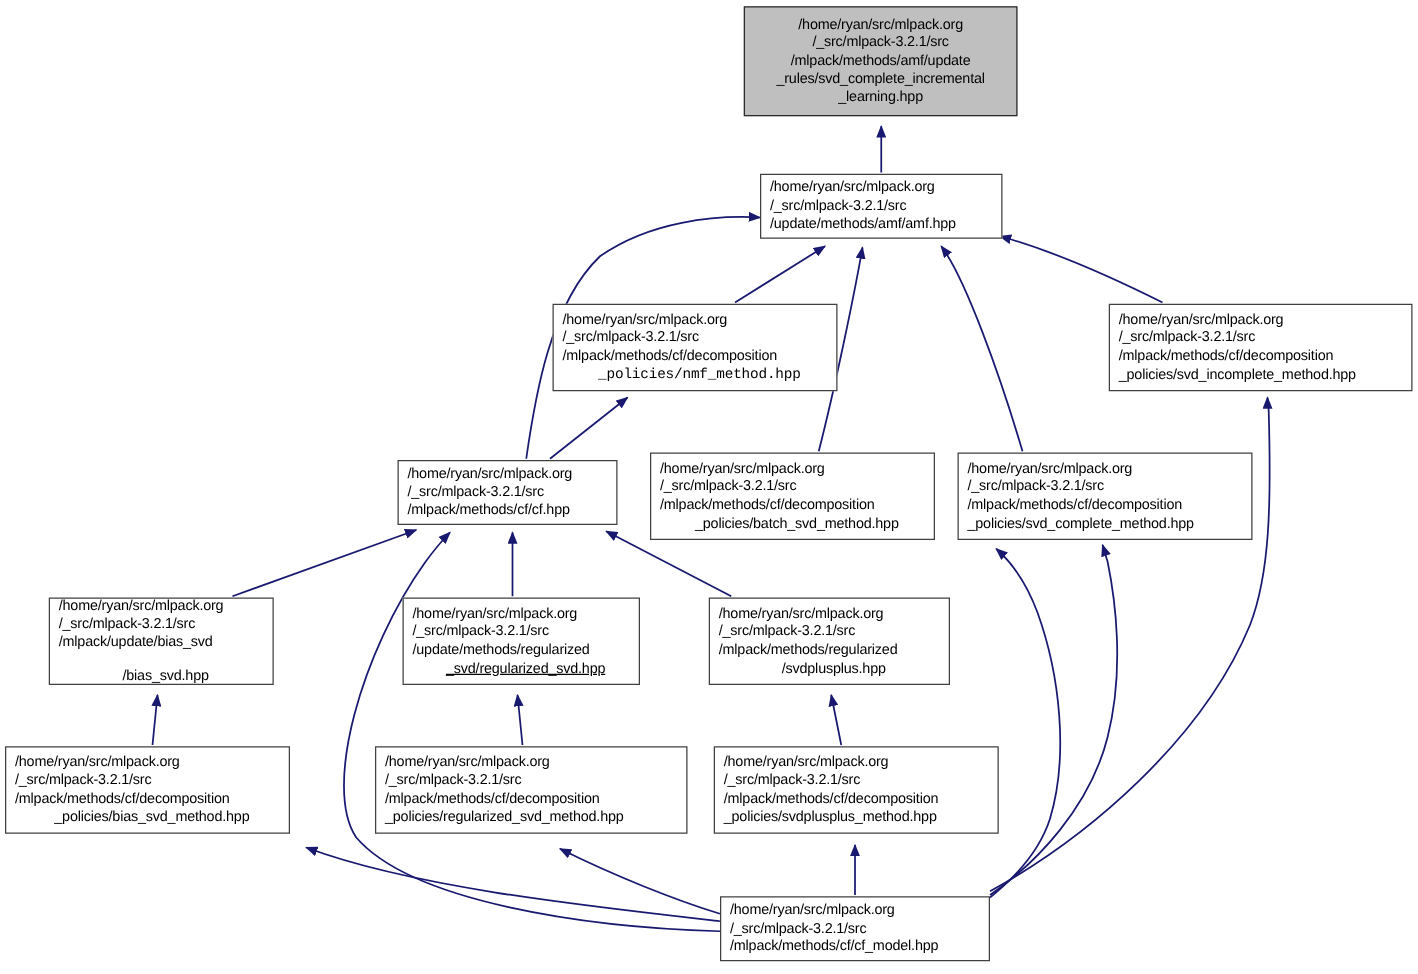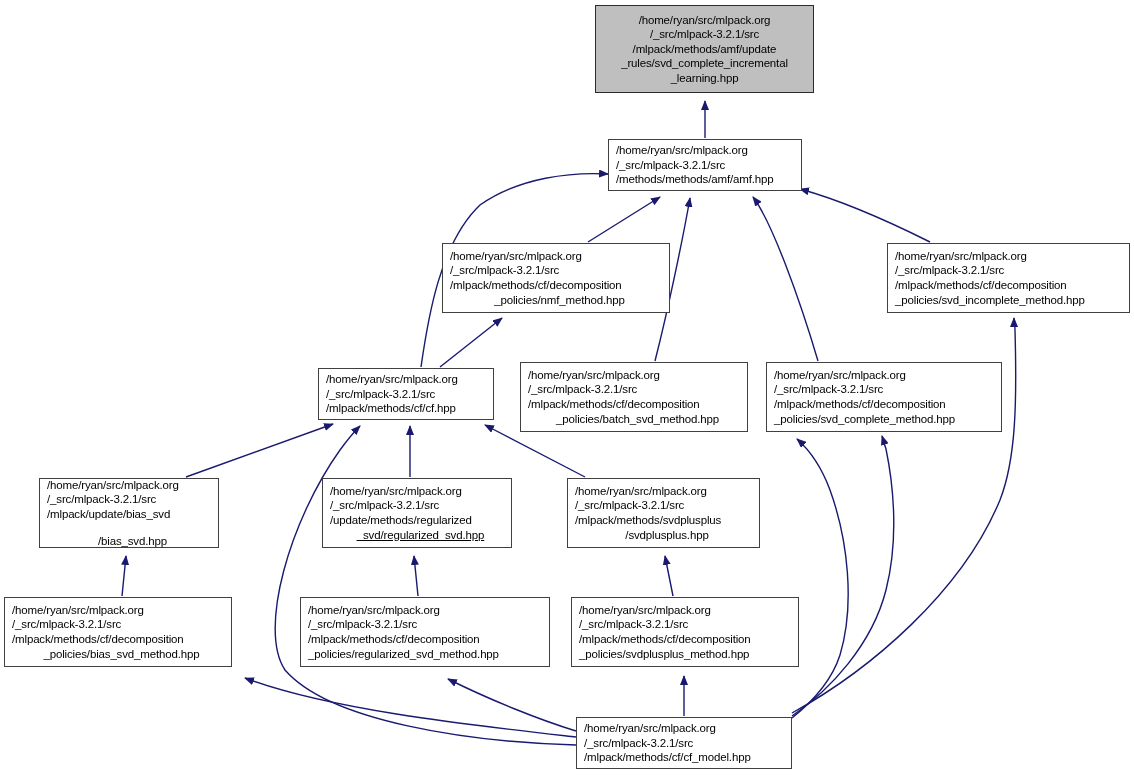--- a/index.html
+++ b/index.html
@@ -113,7 +113,7 @@
   <div class="node" style="left:608px; top:139px; width:194px; height:52px; align-items:flex-start; padding-left:7px;">
     <span class="line">/home/ryan/src/mlpack.org</span>
     <span class="line">/_src/mlpack-3.2.1/src</span>
-    <span class="line">/methods/methods/amf/amf.hpp</span>
+    <span class="line">/update/methods/amf/amf.hpp</span>
   </div>
 
   <div class="node" style="left:442px; top:243px; width:228px; height:70px; align-items:flex-start; padding-left:7px;">

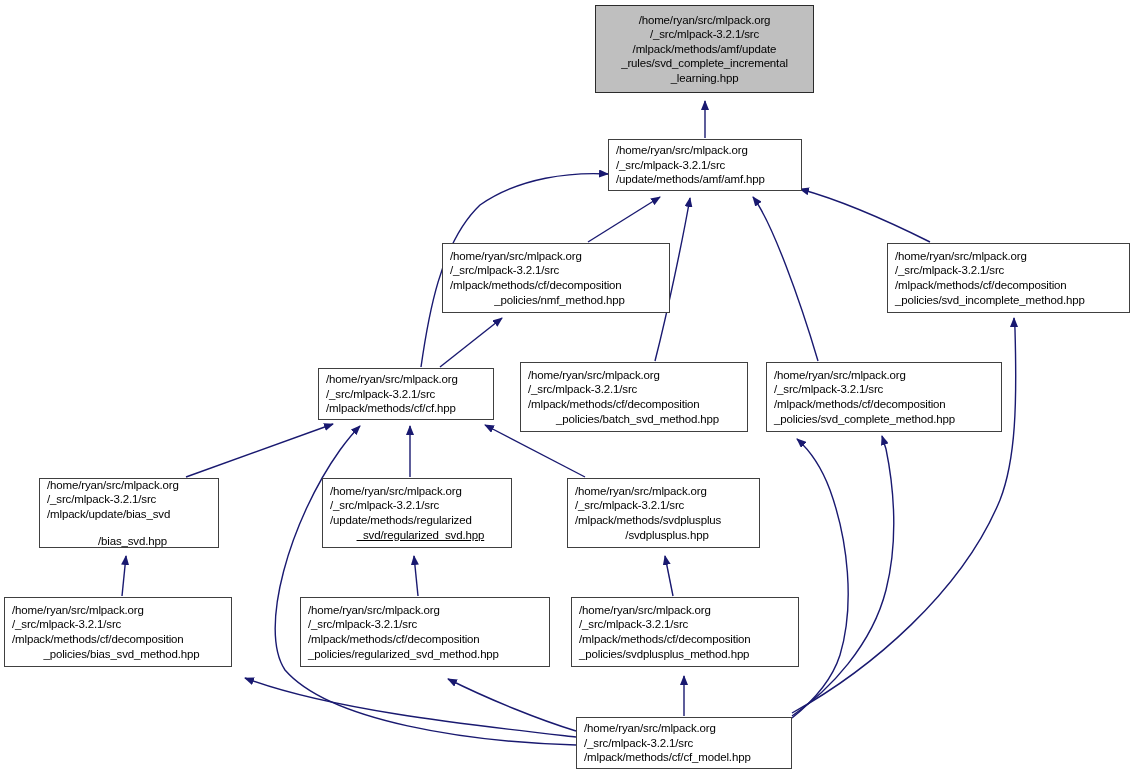--- a/index.html
+++ b/index.html
@@ -120,7 +120,7 @@
     <span class="line">/home/ryan/src/mlpack.org</span>
     <span class="line">/_src/mlpack-3.2.1/src</span>
     <span class="line">/mlpack/methods/cf/decomposition</span>
-    <span class="line" style="align-self:center;">_policies/nmf_method.hpp</span>
+    <span class="line" style="align-self:center;font-family:Liberation Mono, monospace;">_policies/nmf_method.hpp</span>
   </div>
 
   <div class="node" style="left:887px; top:243px; width:243px; height:70px; align-items:flex-start; padding-left:7px;">

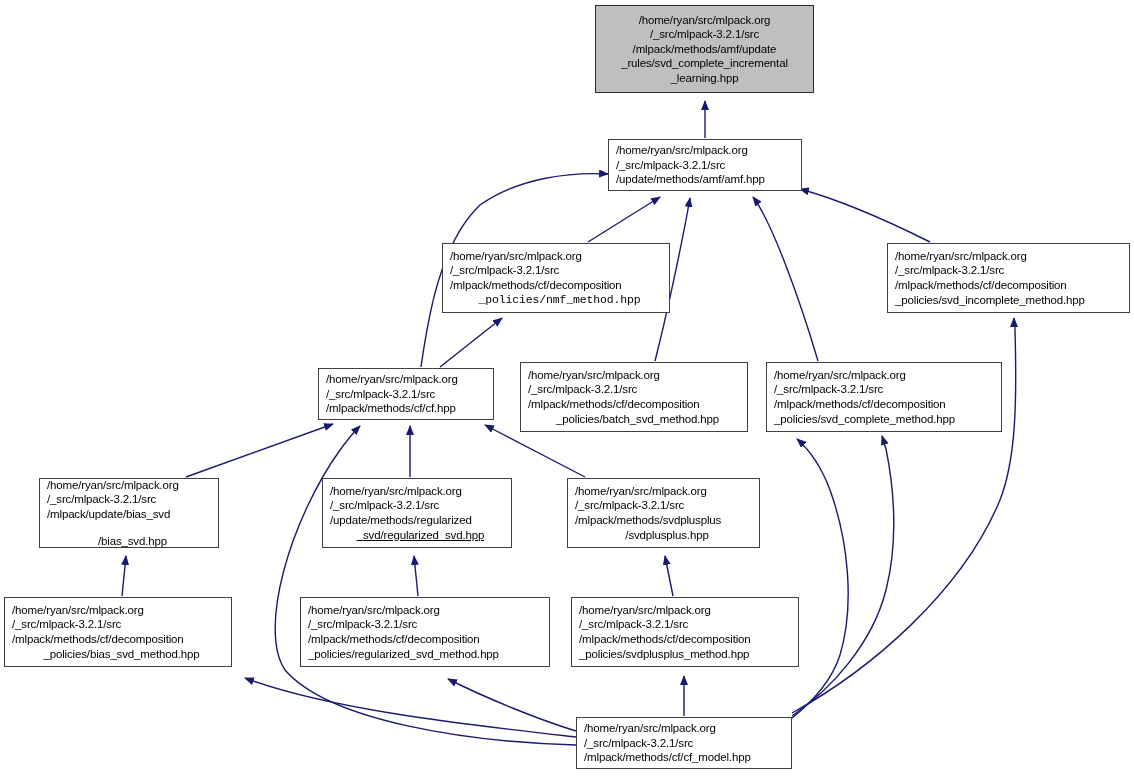--- a/index.html
+++ b/index.html
@@ -167,7 +167,7 @@
   <div class="node" style="left:567px; top:478px; width:193px; height:70px; align-items:flex-start; padding-left:7px;">
     <span class="line">/home/ryan/src/mlpack.org</span>
     <span class="line">/_src/mlpack-3.2.1/src</span>
-    <span class="line">/mlpack/methods/svdplusplus</span>
+    <span class="line">/mlpack/methods/regularized</span>
     <span class="line" style="align-self:center;">/svdplusplus.hpp</span>
   </div>
 

